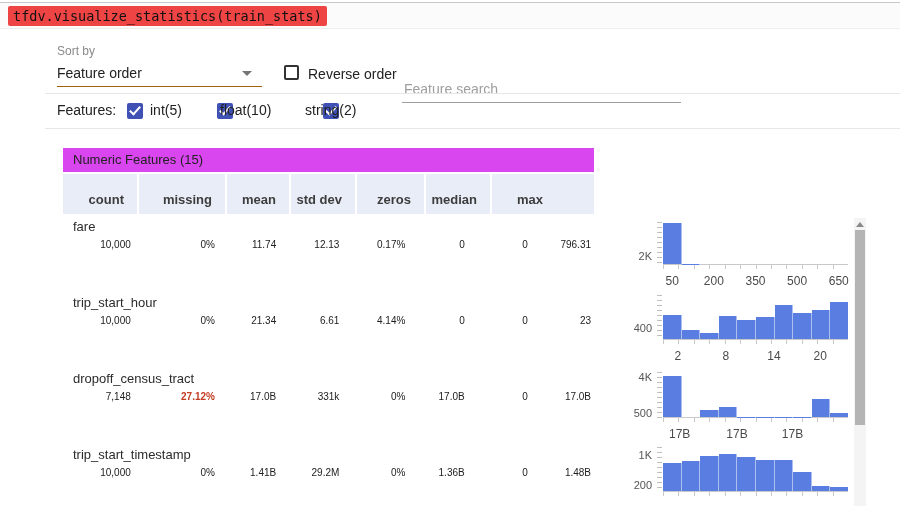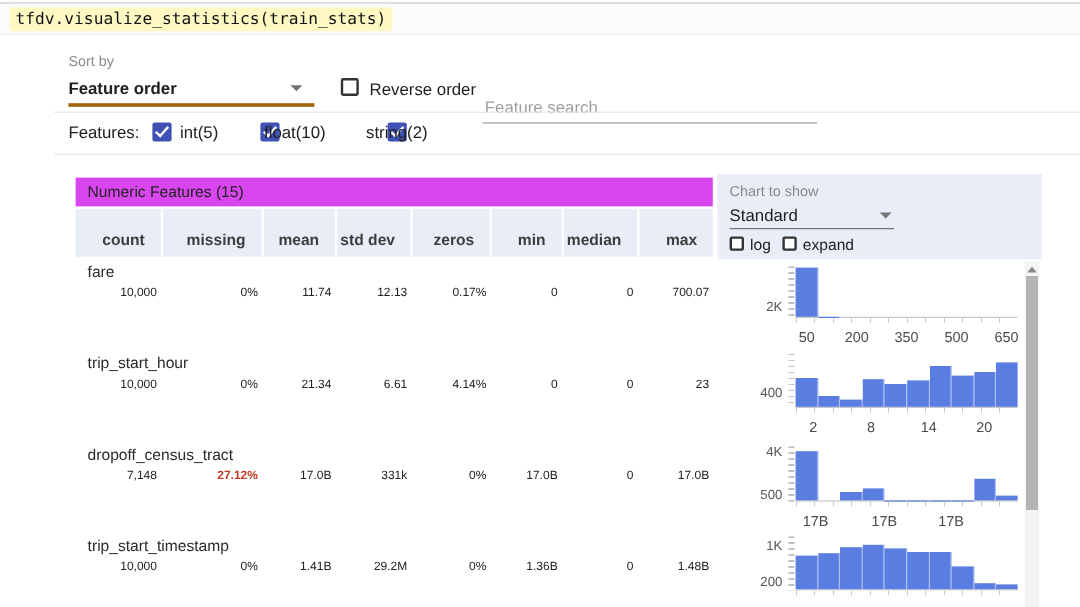--- a/index.html
+++ b/index.html
@@ -11,7 +11,7 @@
   #code-bar{left:0;top:2px;right:0;height:25px;background:#fbfbfb;
             border-top:1px solid #c9c9c9;border-bottom:1px solid #eee;line-height:25px;}
   #code-bar code{font-family:"DejaVu Sans Mono",monospace;font-size:13.5px;color:#111;
-                 background:#fef9c3;padding:2px 5px;border-radius:2px;margin-left:8px;}
+                 background:#ef4444;padding:2px 5px;border-radius:2px;margin-left:8px;}
 
   
   .small-label{font-size:12px;color:#8a8a8a;}

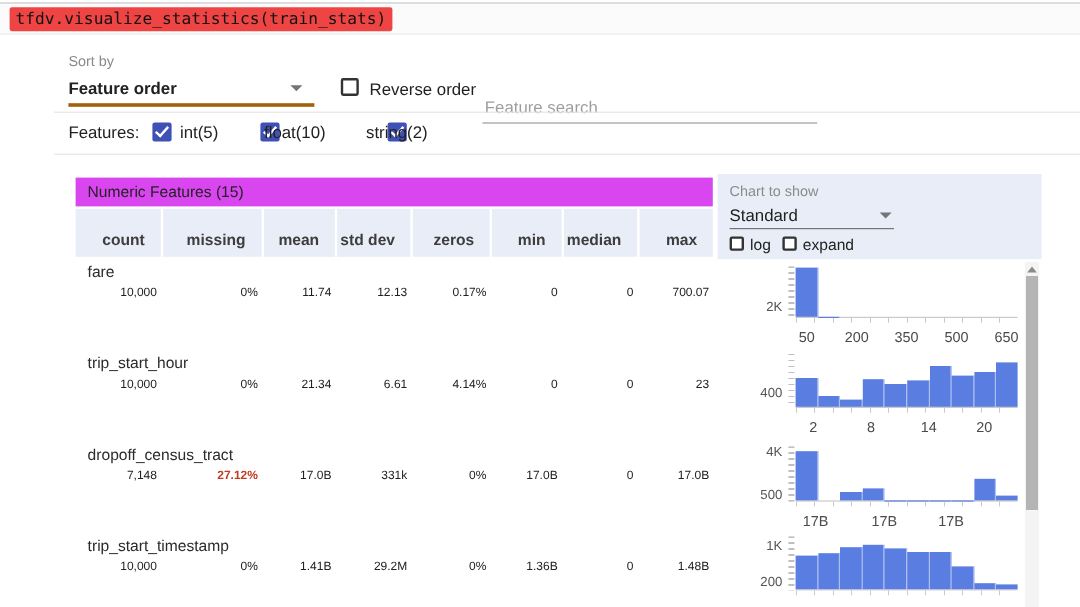--- a/index.html
+++ b/index.html
@@ -16,7 +16,7 @@
   
   .small-label{font-size:12px;color:#8a8a8a;}
   .ctl-text{font-size:14px;color:#212121;}
-  .select-box{border-bottom:3px solid #a16207;height:24px;line-height:22px;font-weight:bold;}
+  .select-box{border-bottom:1px solid #a16207;height:24px;line-height:22px;}
   .caret{width:0;height:0;border-left:5px solid transparent;border-right:5px solid transparent;
          border-top:5px solid #757575;position:absolute;}
   .underline-input{border:none;outline:none;border-bottom:1px solid #9e9e9e;background:transparent;

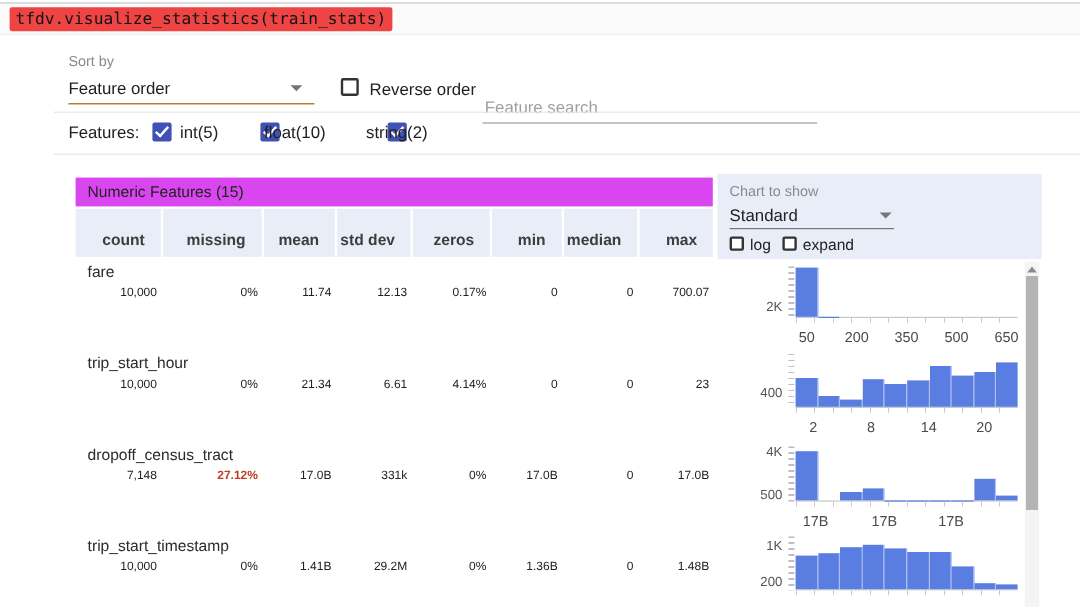--- a/index.html
+++ b/index.html
@@ -182,17 +182,6 @@
   </div>
 
   
-  <div class="abs" id="chart-controls">
-    <div class="abs small-label" id="chart-to-show-label">Chart to show</div>
-    <div class="abs" id="chart-select">
-      <span>Standard</span>
-      <span class="caret"></span>
-    </div>
-    <span class="abs cb cb-off sm" style="left:10px;top:52px;"></span>
-    <span class="abs cbrow-label" style="left:24px;top:51px;">log</span>
-    <span class="abs cb cb-off sm" style="left:54px;top:52px;"></span>
-    <span class="abs cbrow-label" style="left:68px;top:51px;">expand</span>
-  </div>
 
   
   <div class="chart" style="top:222px;height:43px;">

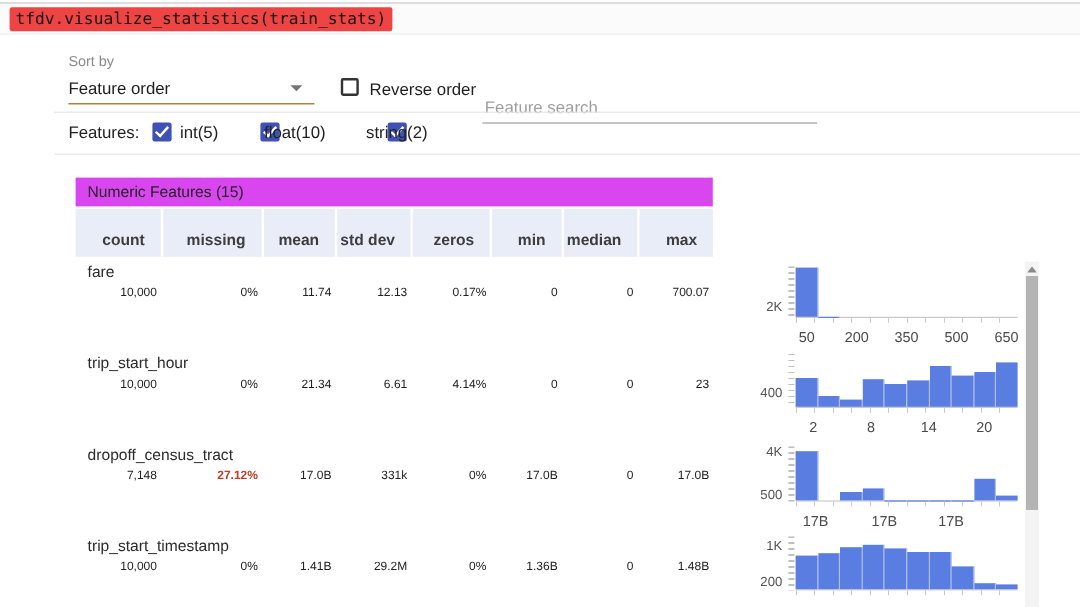--- a/index.html
+++ b/index.html
@@ -119,7 +119,6 @@
       <div class="hcell c2">mean</div>
       <div class="hcell c3">std dev</div>
       <div class="hcell c4">zeros</div>
-      <div class="hcell c5">min</div>
       <div class="hcell c6">median</div>
       <div class="hcell c7">max</div>
     </div>

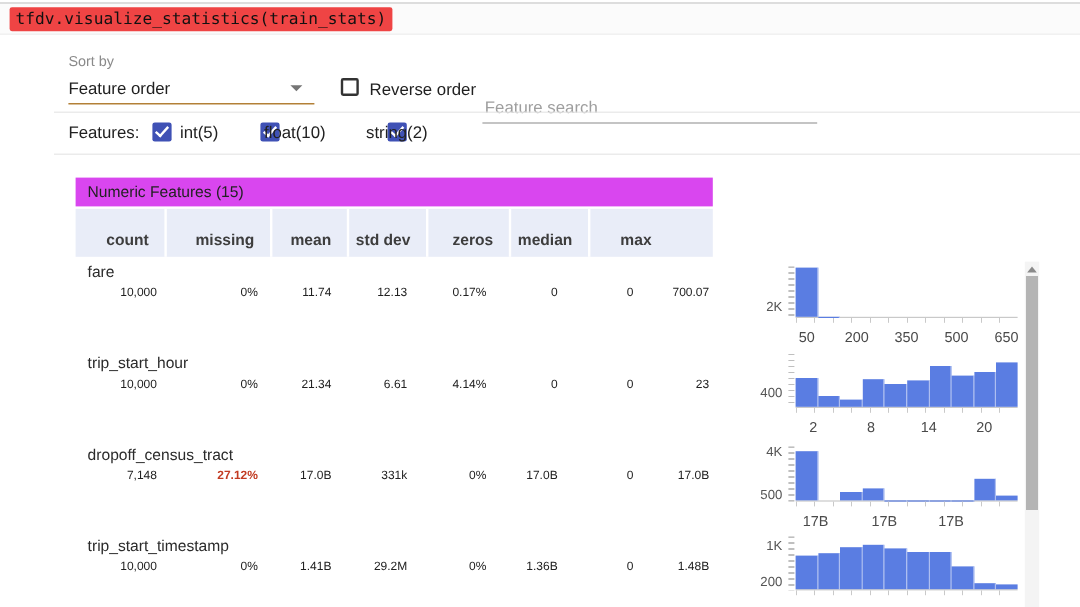--- a/index.html
+++ b/index.html
@@ -133,7 +133,7 @@
         <div class="vcell c4">0.17%</div>
         <div class="vcell c5">0</div>
         <div class="vcell c6">0</div>
-        <div class="vcell c7">700.07</div>
+        <div class="vcell c7">796.31</div>
       </div>
     </div>
 

